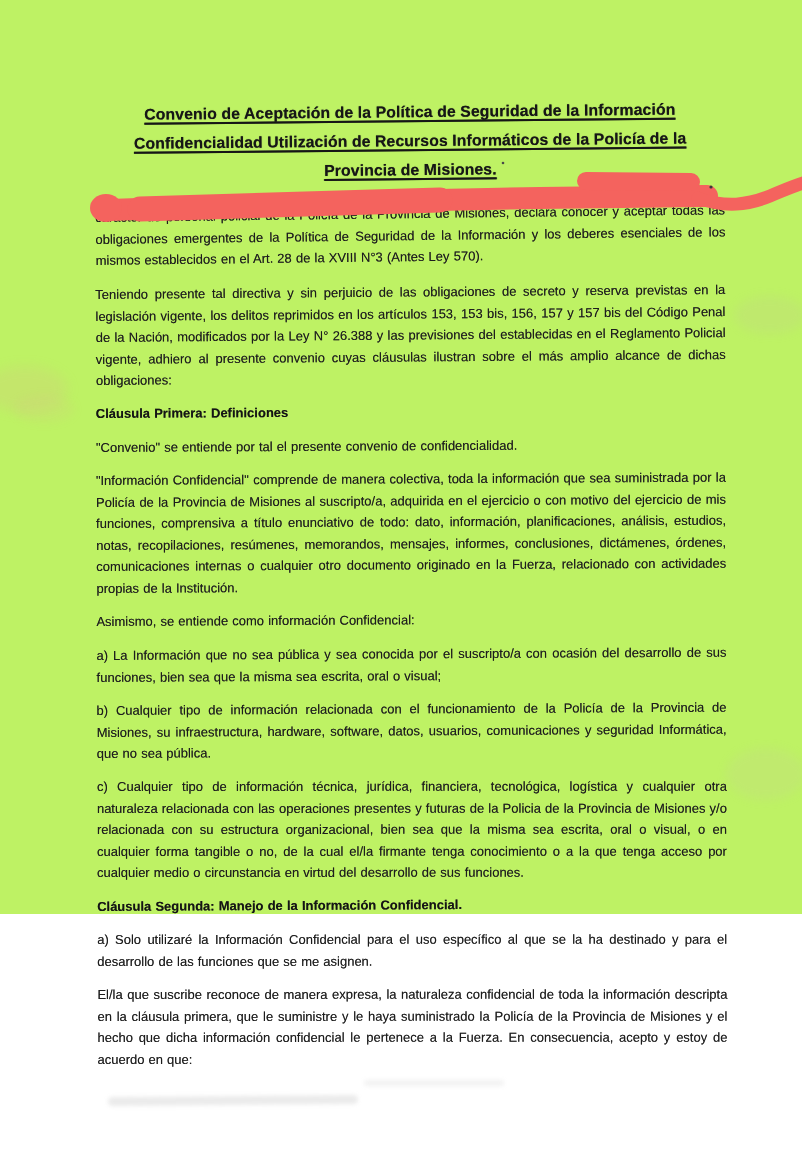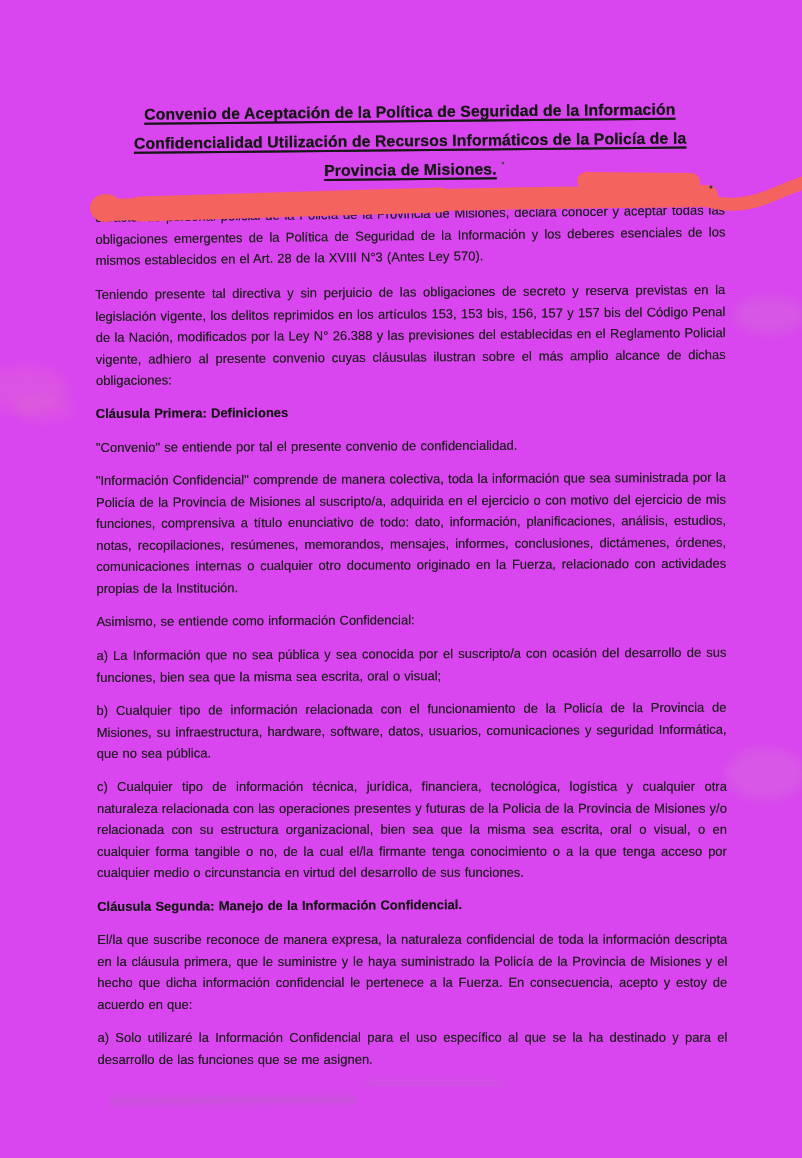--- a/index.html
+++ b/index.html
@@ -12,8 +12,8 @@
   }
   .page{
     position:relative;
-    width:802px;height:1158px;
-    background:#d946ef;
+    width:802px;height:914px;
+    background:#bef264;
   }
   .content{
     position:absolute;

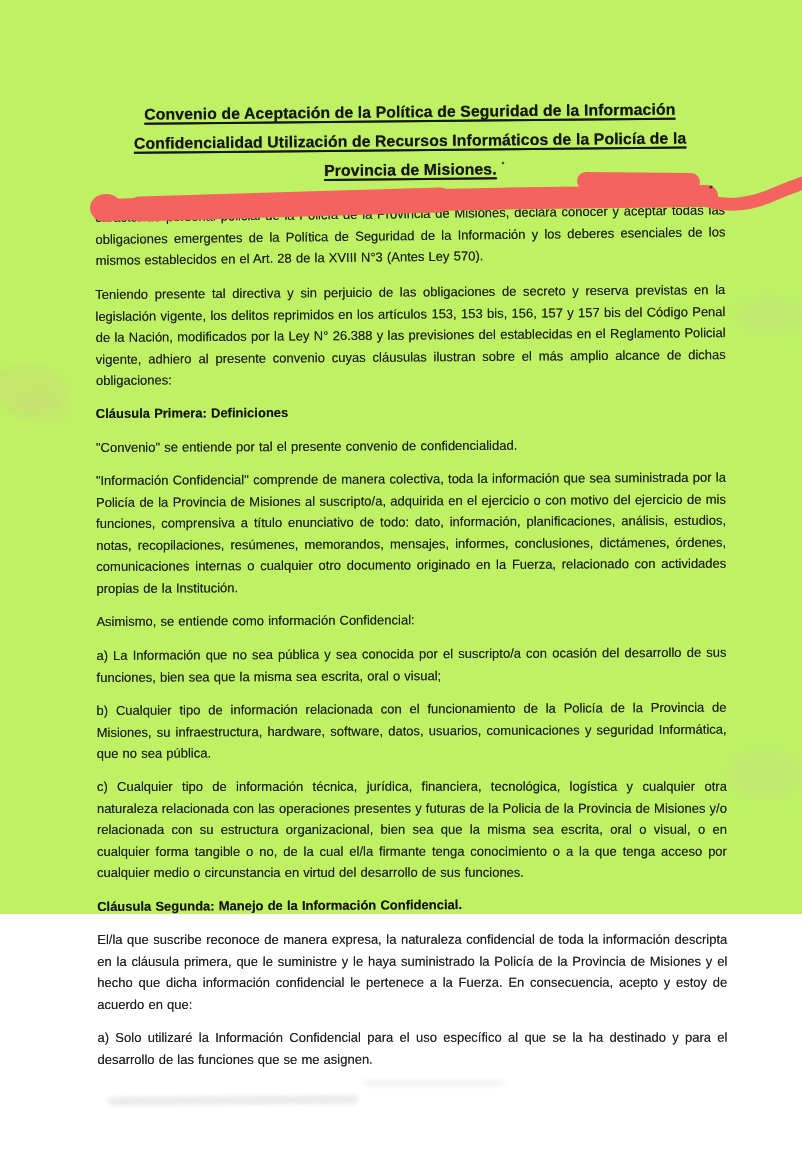--- a/index.html
+++ b/index.html
@@ -97,8 +97,8 @@
     <div class="para tilt-soft">b) Cualquier tipo de información relacionada con el funcionamiento de la Policía de la Provincia de Misiones, su infraestructura, hardware, software, datos, usuarios, comunicaciones y seguridad Informática, que no sea pública.</div>
     <div class="para tilt-flat">c) Cualquier tipo de información técnica, jurídica, financiera, tecnológica, logística y cualquier otra naturaleza relacionada con las operaciones presentes y futuras de la Policia de la Provincia de Misiones y/o relacionada con su estructura organizacional, bien sea que la misma sea escrita, oral o visual, o en cualquier forma tangible o no, de la cual el/la firmante tenga conocimiento o a la que tenga acceso por cualquier medio o circunstancia en virtud del desarrollo de sus funciones.</div>
     <div class="para heading tilt-soft">Cláusula Segunda: Manejo de la Información Confidencial.</div>
+    <div class="para tilt-flat">a) Solo utilizaré la Información Confidencial para el uso específico al que se la ha destinado y para el desarrollo de las funciones que se me asignen.</div>
     <div class="para tilt-flat">El/la que suscribe reconoce de manera expresa, la naturaleza confidencial de toda la información descripta en la cláusula primera, que le suministre y le haya suministrado la Policía de la Provincia de Misiones y el hecho que dicha información confidencial le pertenece a la Fuerza. En consecuencia, acepto y estoy de acuerdo en que:</div>
-    <div class="para tilt-flat">a) Solo utilizaré la Información Confidencial para el uso específico al que se la ha destinado y para el desarrollo de las funciones que se me asignen.</div>
 
   </div>
 

